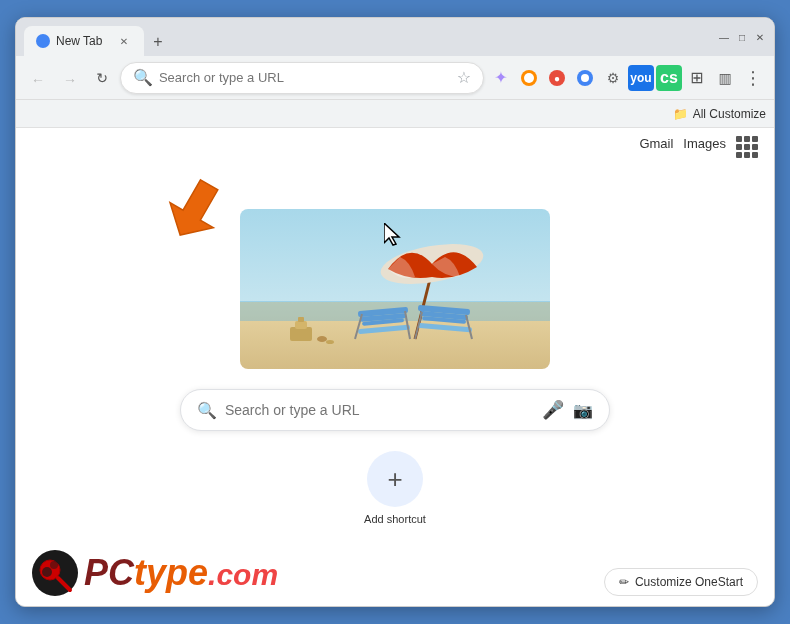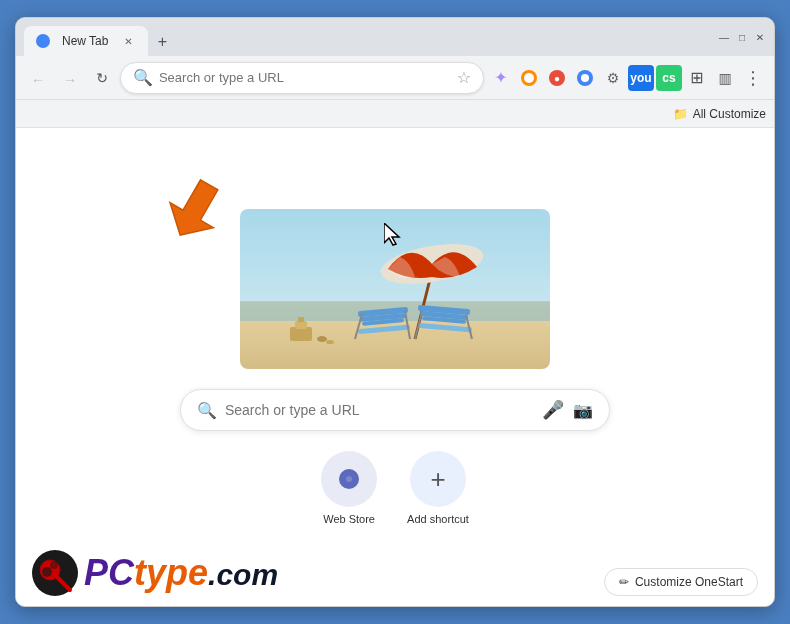--- a/index.html
+++ b/index.html
@@ -46,7 +46,7 @@
       height: 30px;
       display: flex;
       align-items: center;
-      gap: 12px;
+      gap: 6px;
       font-size: 12px;
       color: #333;
       min-width: 120px;

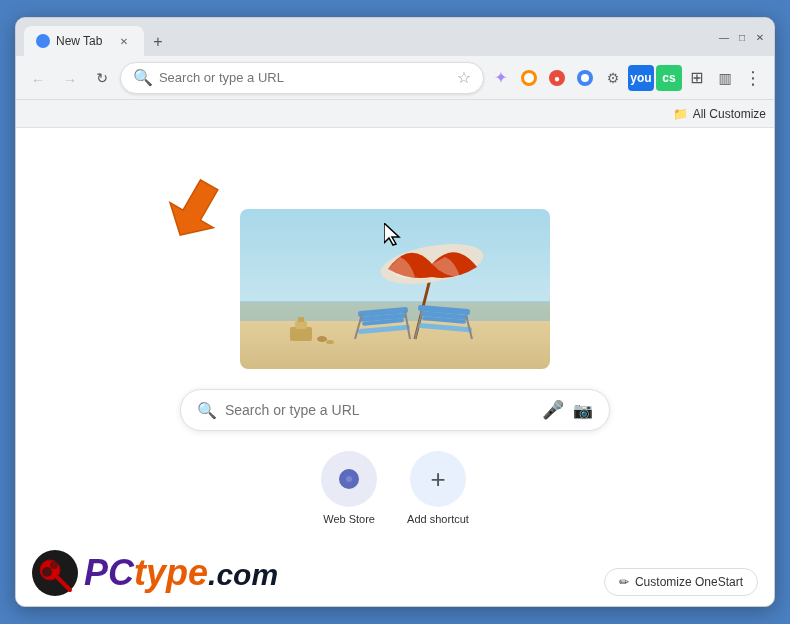--- a/index.html
+++ b/index.html
@@ -429,7 +429,7 @@
       </div>
       <div class="toolbar-icon" style="color:#666;">⚙</div>
       <div class="toolbar-icon" style="background:#1a73e8;color:white;border-radius:4px;font-size:12px;font-weight:bold;">you</div>
-      <div class="toolbar-icon" style="background:#2ecc71;color:white;border-radius:4px;font-size:12px;font-weight:bold;">cs</div>
+      <div class="toolbar-icon" style="background:#2ecc71;color:white;border-radius:4px;font-size:16px;font-weight:bold;">cs</div>
       <div class="toolbar-icon" style="color:#555;font-size:16px;">⊞</div>
       <div class="toolbar-icon" style="color:#555;">▥</div>
       <div class="toolbar-icon" style="color:#555;font-size:18px;">⋮</div>

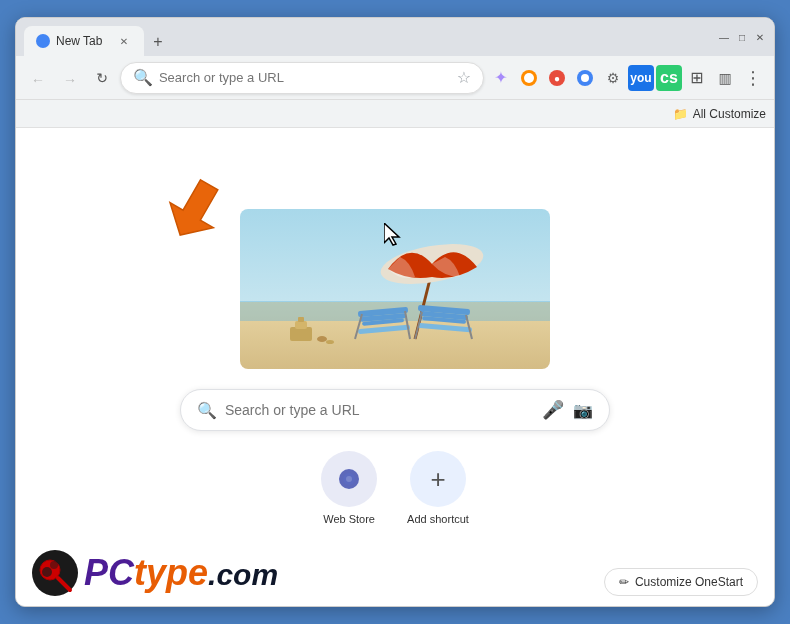--- a/index.html
+++ b/index.html
@@ -443,6 +443,21 @@
 
   <div class="main-content">
 
+    <div class="top-links">
+      <a>Gmail</a>
+      <a>Images</a>
+      <div class="google-grid-icon">
+        <span></span>
+          <span></span>
+          <span></span>
+        <span></span>
+          <span></span>
+          <span></span>
+        <span></span>
+          <span></span>
+          <span></span>
+      </div>
+    </div>
 
     <div class="center-area">
 

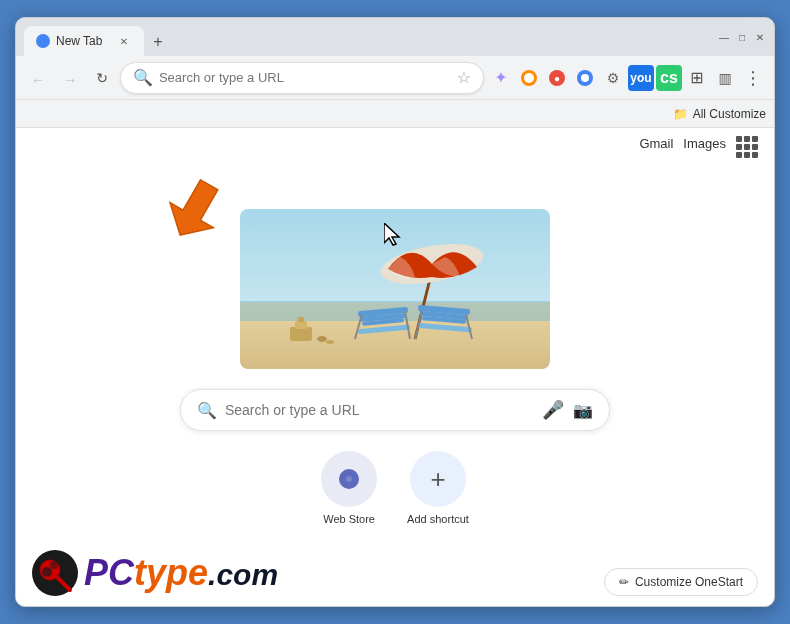--- a/index.html
+++ b/index.html
@@ -509,16 +509,6 @@
       </div>
 
       <div class="shortcuts-row">
-        <div class="shortcut-item">
-          <div class="shortcut-circle web-store">
-            <svg width="28" height="28" viewBox="0 0 28 28">
-              <circle cx="14" cy="14" r="10" fill="#3949ab" opacity="0.8"></circle>
-              <circle cx="14" cy="14" r="6" fill="#5c6bc0"></circle>
-              <circle cx="14" cy="14" r="3" fill="#7986cb"></circle>
-            </svg>
-          </div>
-          <span class="shortcut-label">Web Store</span>
-        </div>
         <div class="shortcut-item">
           <div class="shortcut-circle add">+</div>
           <span class="shortcut-label">Add shortcut</span>

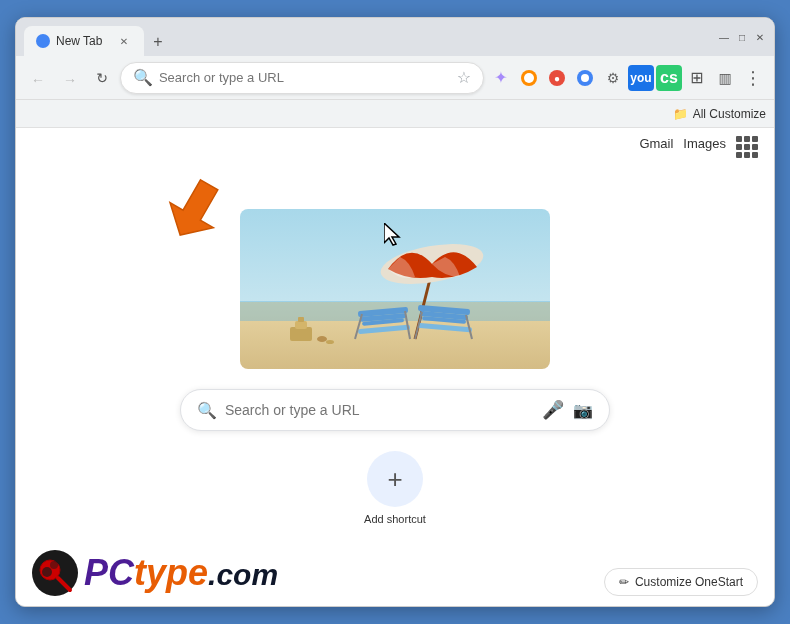--- a/index.html
+++ b/index.html
@@ -357,7 +357,7 @@
       font-weight: 900;
       font-style: italic;
     }
-    .pcrisk-text .pc { color: #4c1d95; }
+    .pcrisk-text .pc { color: #7f1d1d; }
     .pcrisk-text .risk { color: #e85d04; }
     .pcrisk-text .com { color: #0f172a; font-size: 30px; margin-top: 48px; }
     .customize-btn {

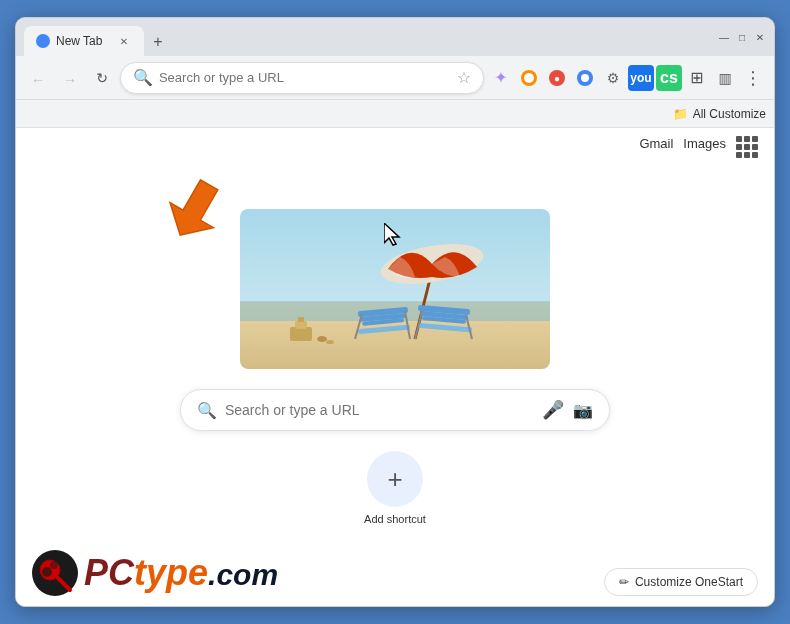--- a/index.html
+++ b/index.html
@@ -359,7 +359,7 @@
     }
     .pcrisk-text .pc { color: #7f1d1d; }
     .pcrisk-text .risk { color: #e85d04; }
-    .pcrisk-text .com { color: #0f172a; font-size: 30px; margin-top: 48px; }
+    .pcrisk-text .com { color: #ef4444; font-size: 30px; margin-top: 48px; }
     .customize-btn {
       background: white;
       border: 1px solid #ddd;

